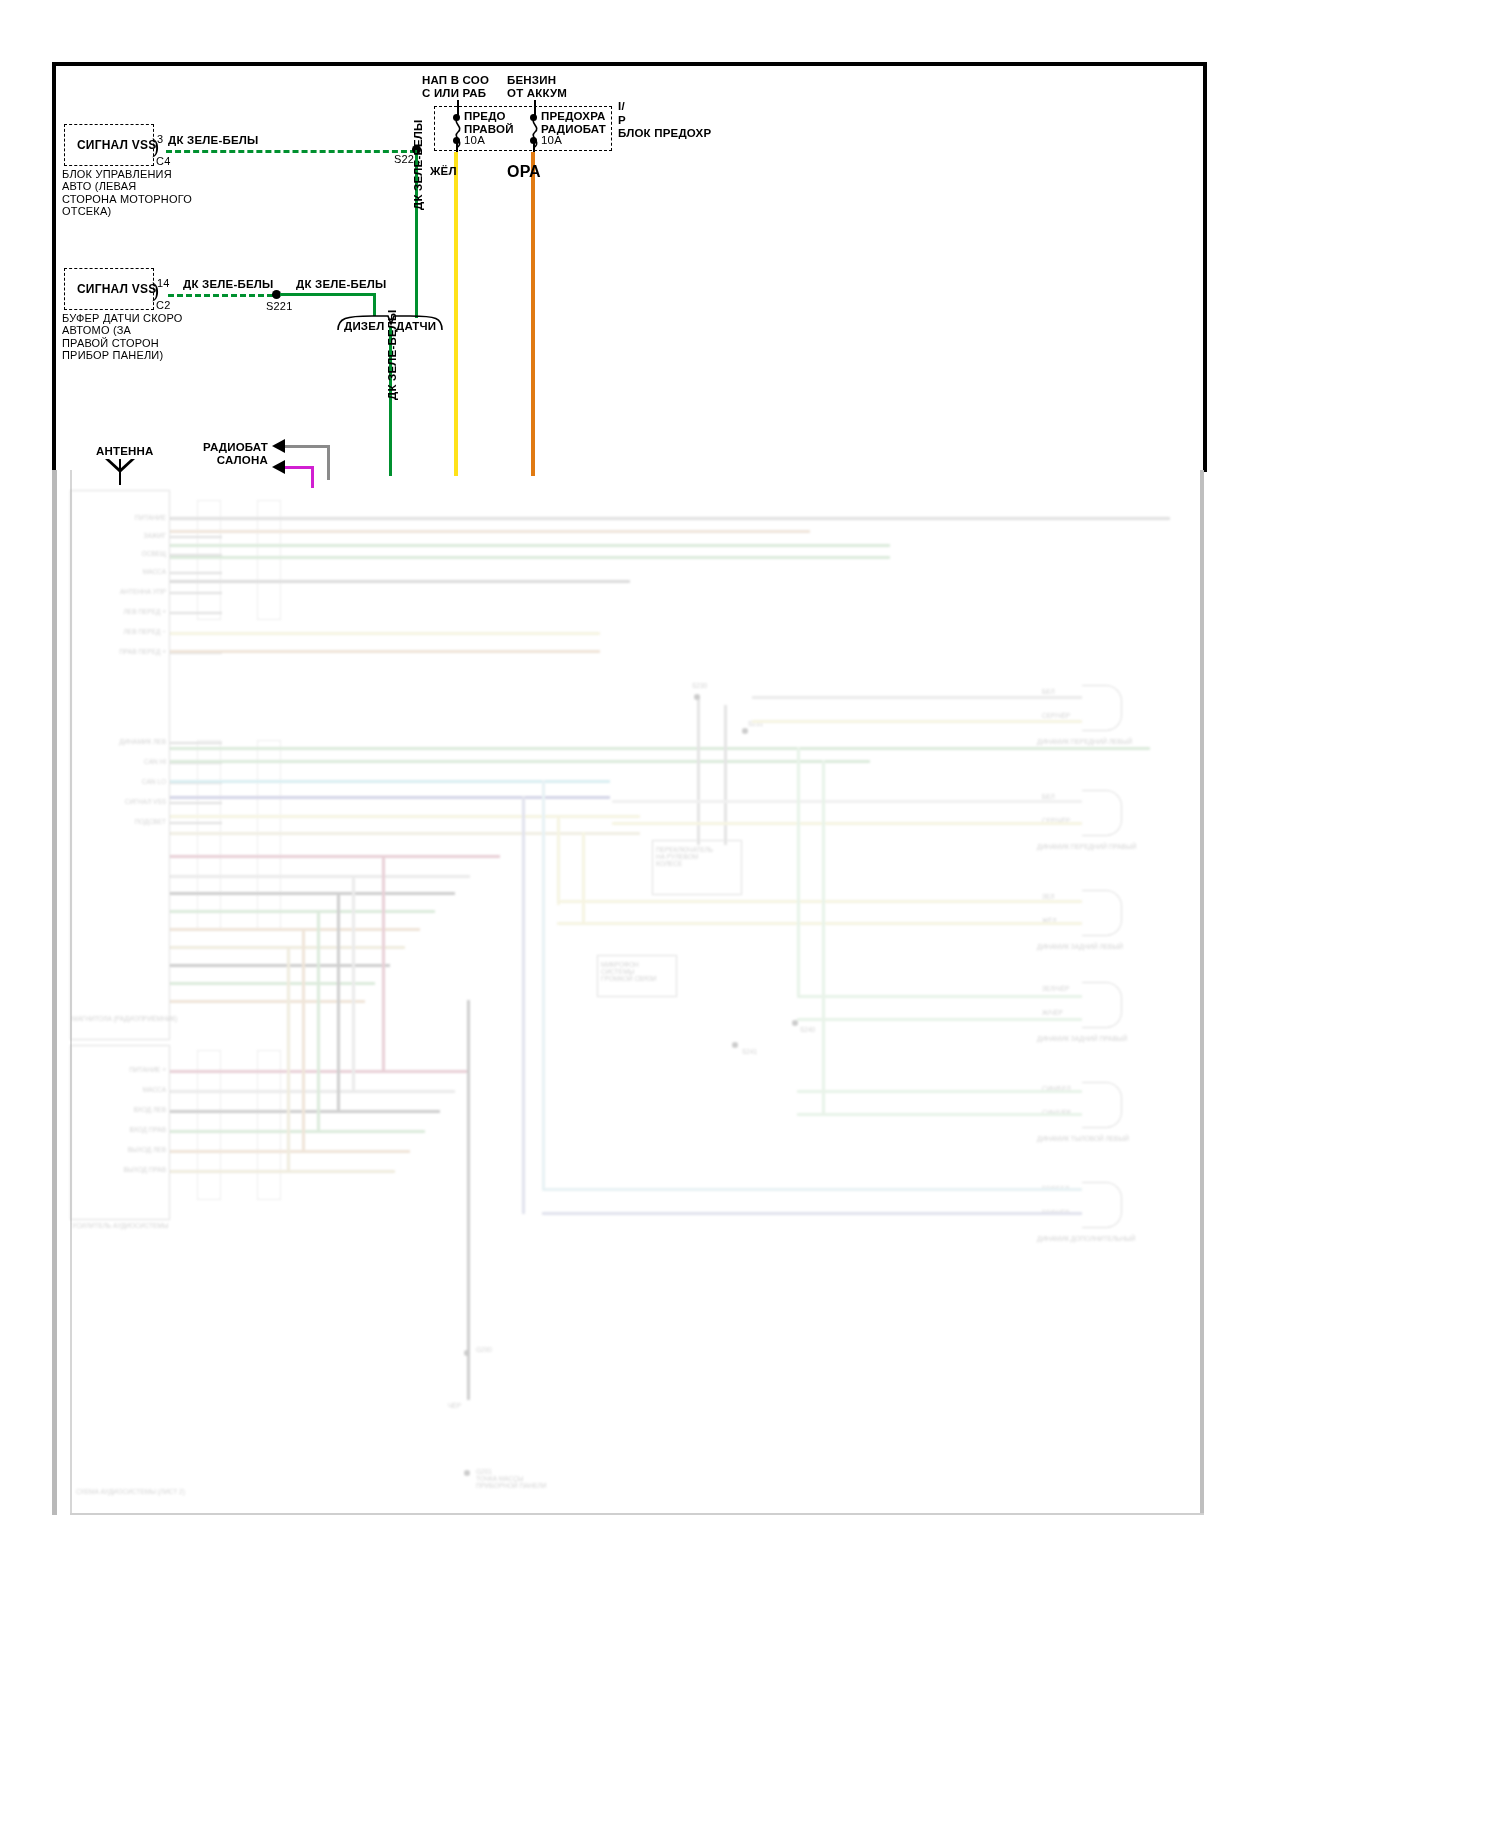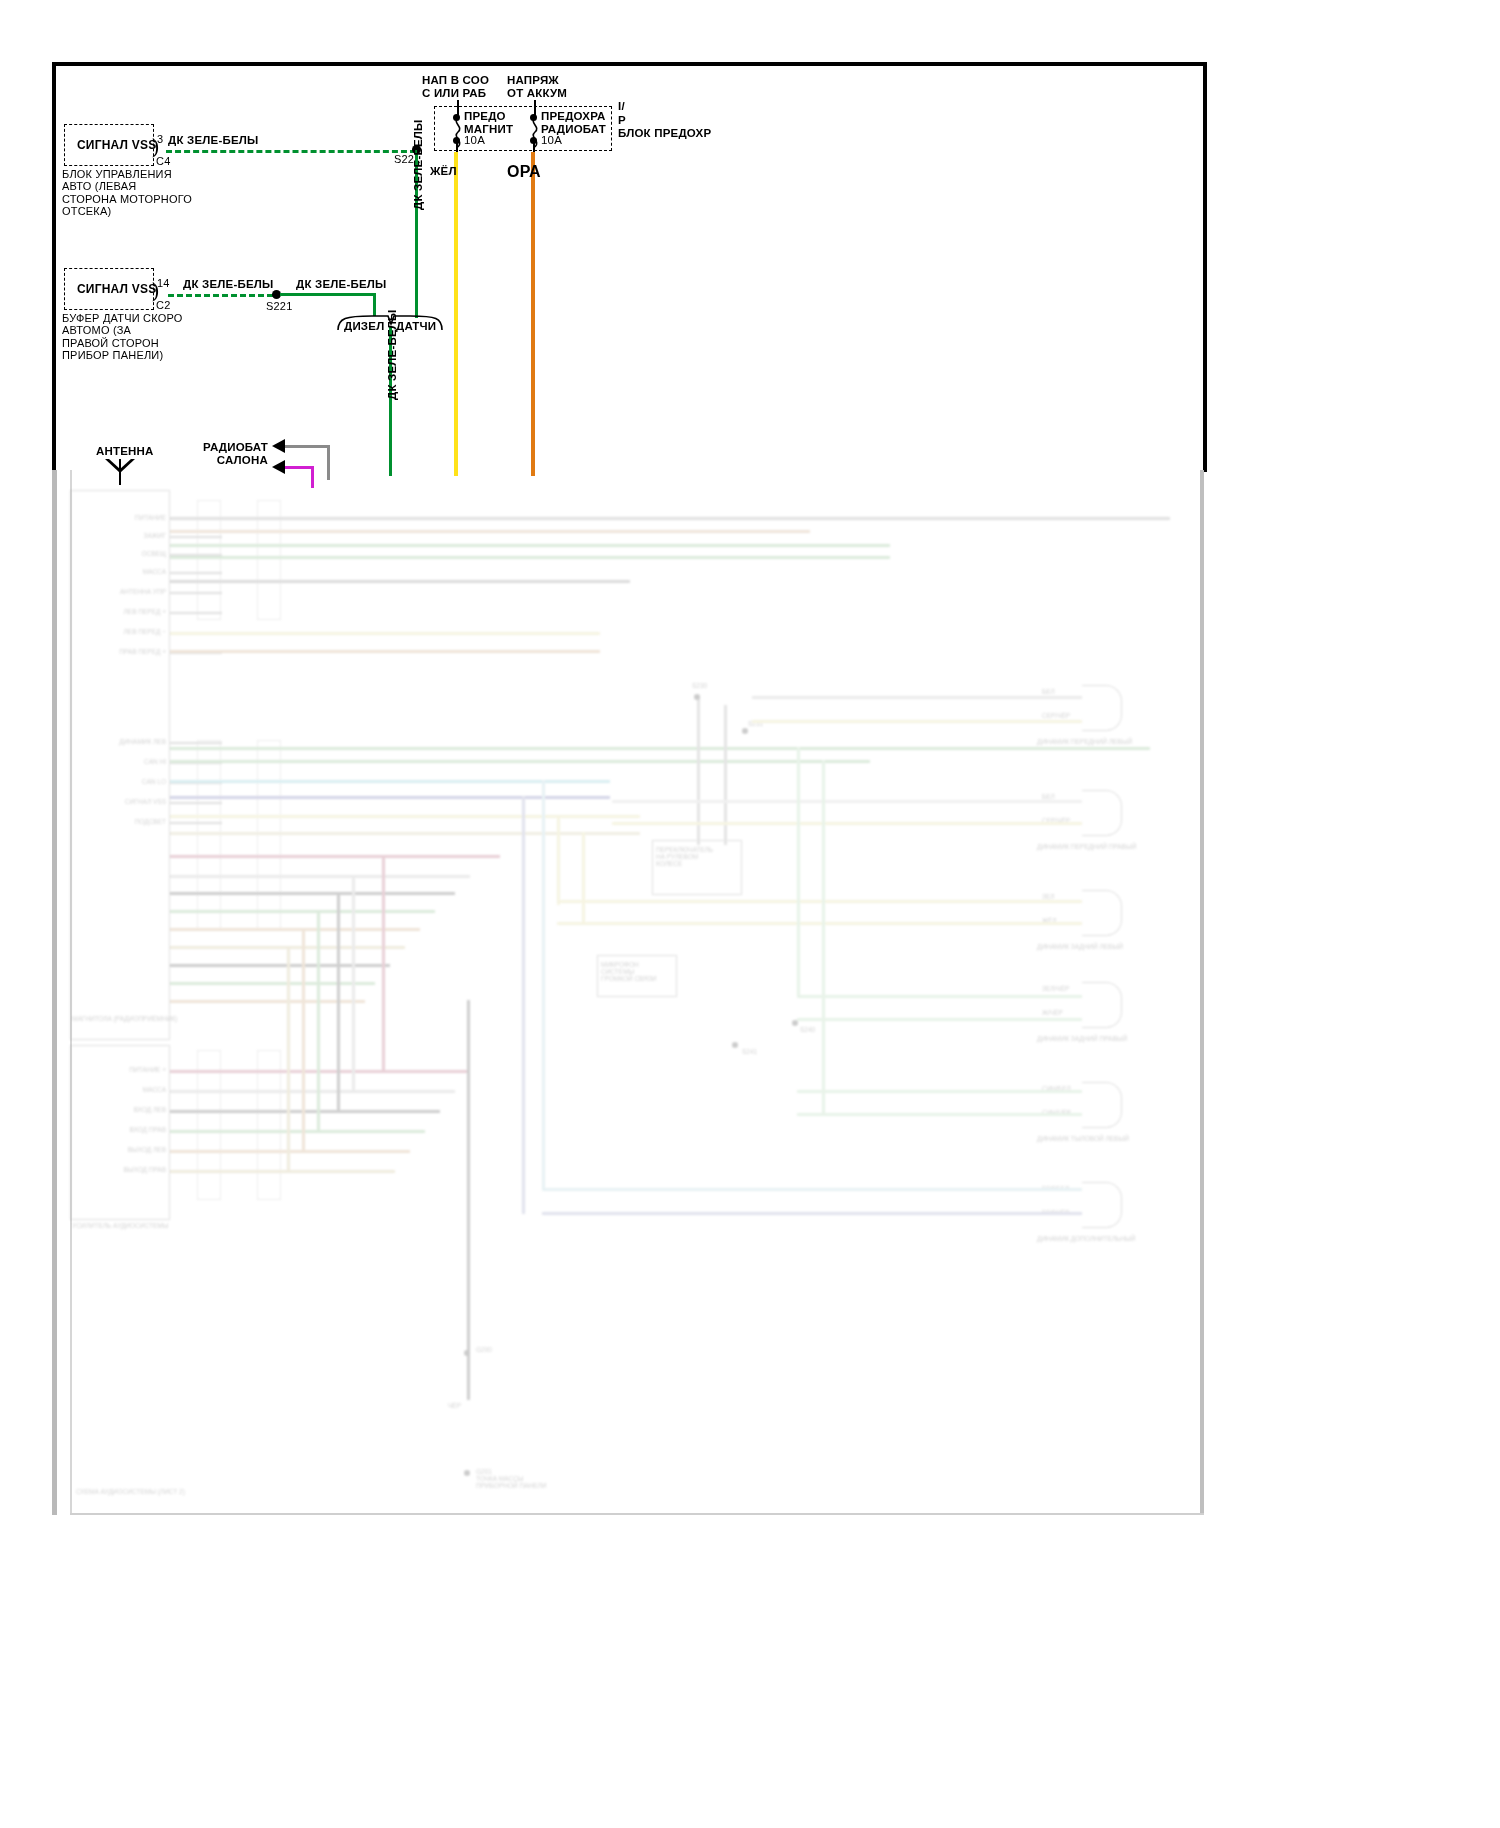--- a/index.html
+++ b/index.html
@@ -152,7 +152,7 @@
   <div class="w v yellow" style="left:454px;top:152px;height:324px;width:4px;"></div>
   <div class="lbl b" style="left:430px;top:165px;font-size:11.5px;">ЖЁЛ</div>
 
-  <div class="lbl b" style="left:507px;top:74px;font-size:11.5px;line-height:12.6px;">НАПРЯЖ
+  <div class="lbl b" style="left:507px;top:74px;font-size:11.5px;line-height:12.6px;">БЕНЗИН
 ОТ АККУМ</div>
   <div class="solidline" style="left:534px;top:100px;width:1.8px;height:18px;"></div>
   <div class="node" style="left:530px;top:114px;width:7px;height:7px;"></div>

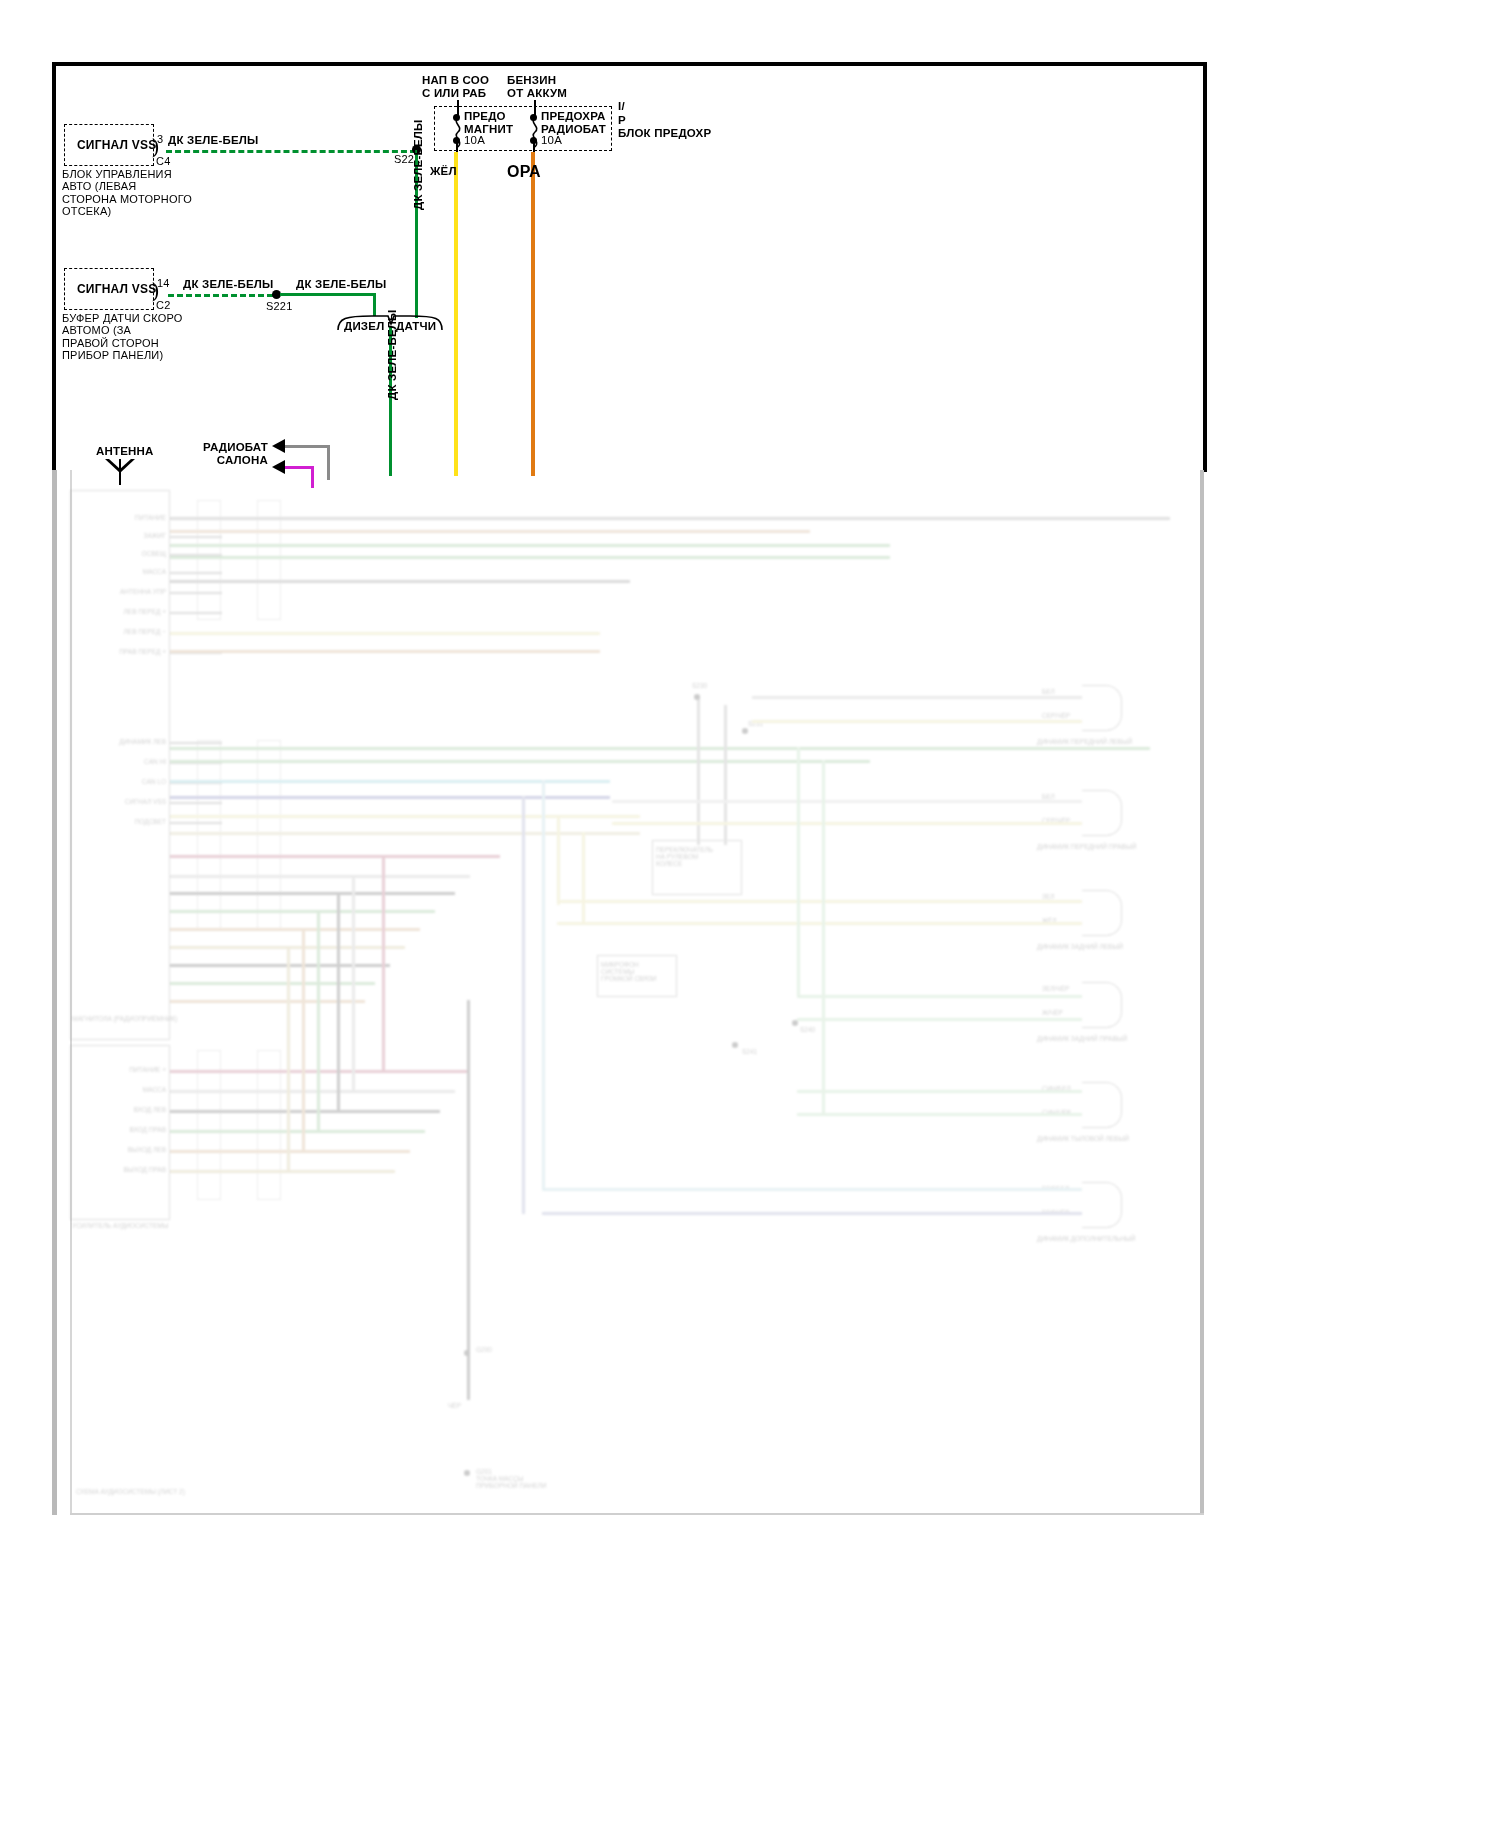--- a/index.html
+++ b/index.html
@@ -145,7 +145,7 @@
   </svg>
   <div class="node" style="left:453px;top:137px;width:7px;height:7px;"></div>
   <div class="lbl b" style="left:464px;top:110px;font-size:11.5px;line-height:12.6px;">ПРЕДО
-МАГНИТ</div>
+ПРАВОЙ</div>
   <div class="lbl" style="left:464px;top:134px;font-size:11.5px;">10A</div>
   <div class="solidline" style="left:456px;top:142px;width:1.8px;height:14px;"></div>
 

